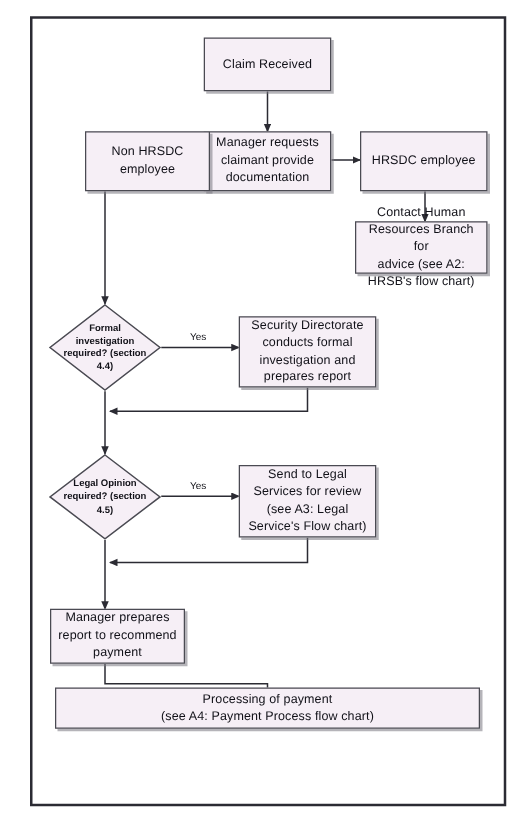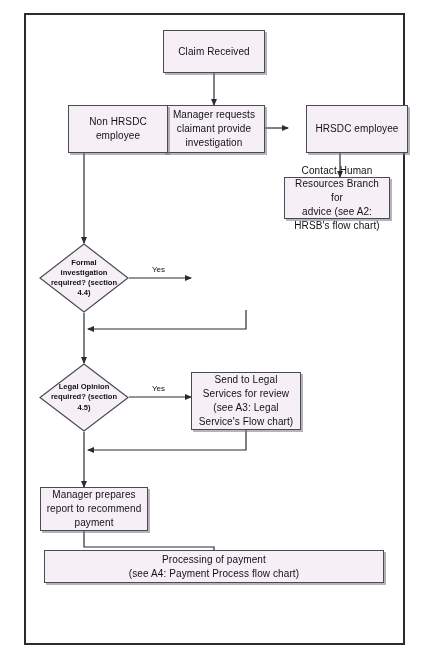--- a/index.html
+++ b/index.html
@@ -144,7 +144,7 @@
   <div class="node" style="left:163px; top:105px; width:102px; height:48px;">
     <span>Manager requests
 claimant provide
-investigation</span>
+documentation</span>
   </div>
 
   <div class="node" style="left:40px; top:105px; width:100px; height:48px;margin-left:28px;">

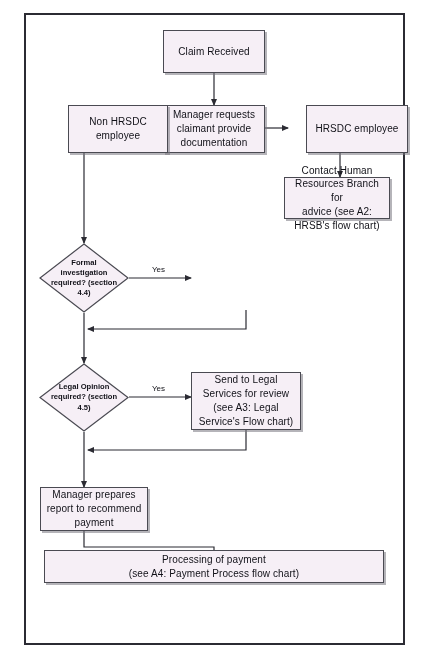--- a/index.html
+++ b/index.html
@@ -152,7 +152,7 @@
 employee</span>
   </div>
 
-  <div class="node" style="left:288px; top:105px; width:102px; height:48px;margin-left:18px;">
+  <div class="node" style="left:288px; top:105px; width:102px; height:48px;">
     <span>HRSDC employee</span>
   </div>
 

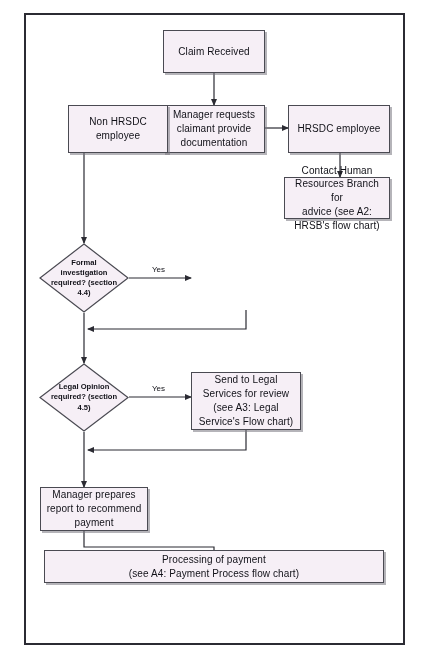--- a/index.html
+++ b/index.html
@@ -173,6 +173,12 @@
 4.4)</div>
   </div>
 
+  <div class="node" style="left:191px; top:253px; width:110px; height:57px;">
+    <span>Security Directorate
+conducts formal
+investigation and
+prepares report</span>
+  </div>
 
   <div class="edge-label" style="left:152px; top:265px;">Yes</div>
 

